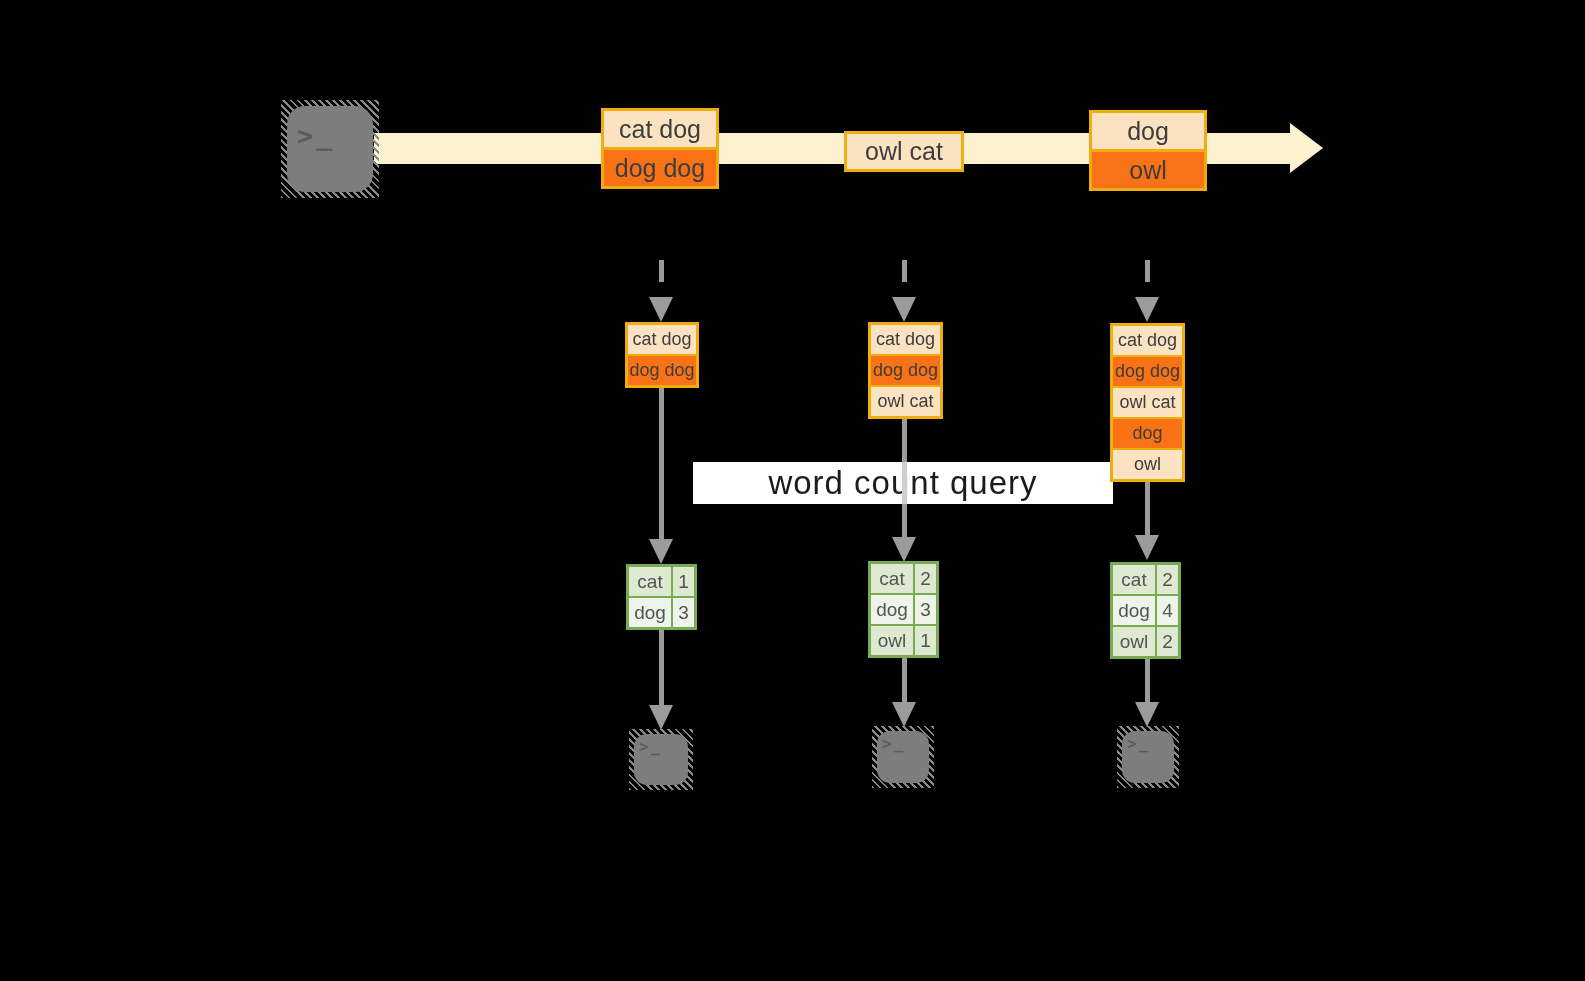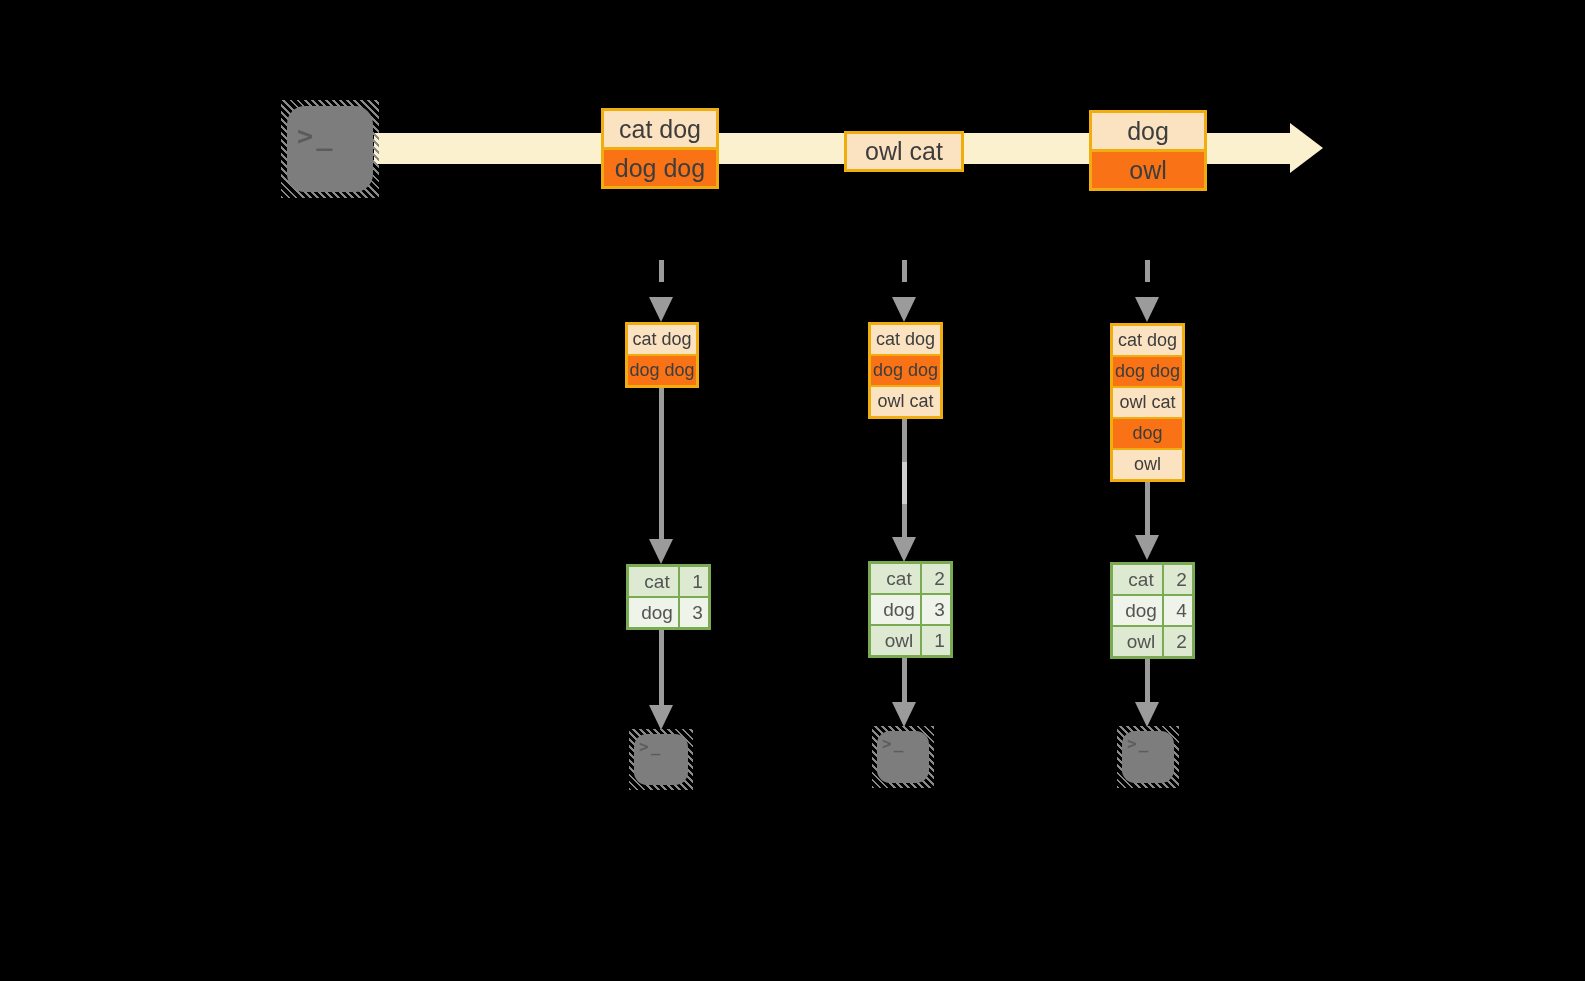--- a/index.html
+++ b/index.html
@@ -118,6 +118,9 @@
   <div class="shaft" style="left:1145px; top:482px; height:53px;"></div>
   <div class="ahead" style="left:1135px; top:535px;"></div>
 
+  <div class="query-band">
+    <span>word count query</span>
+  </div>
 
   <div class="shaft over-band" style="left:902px; top:462px; height:42px;"></div>
 

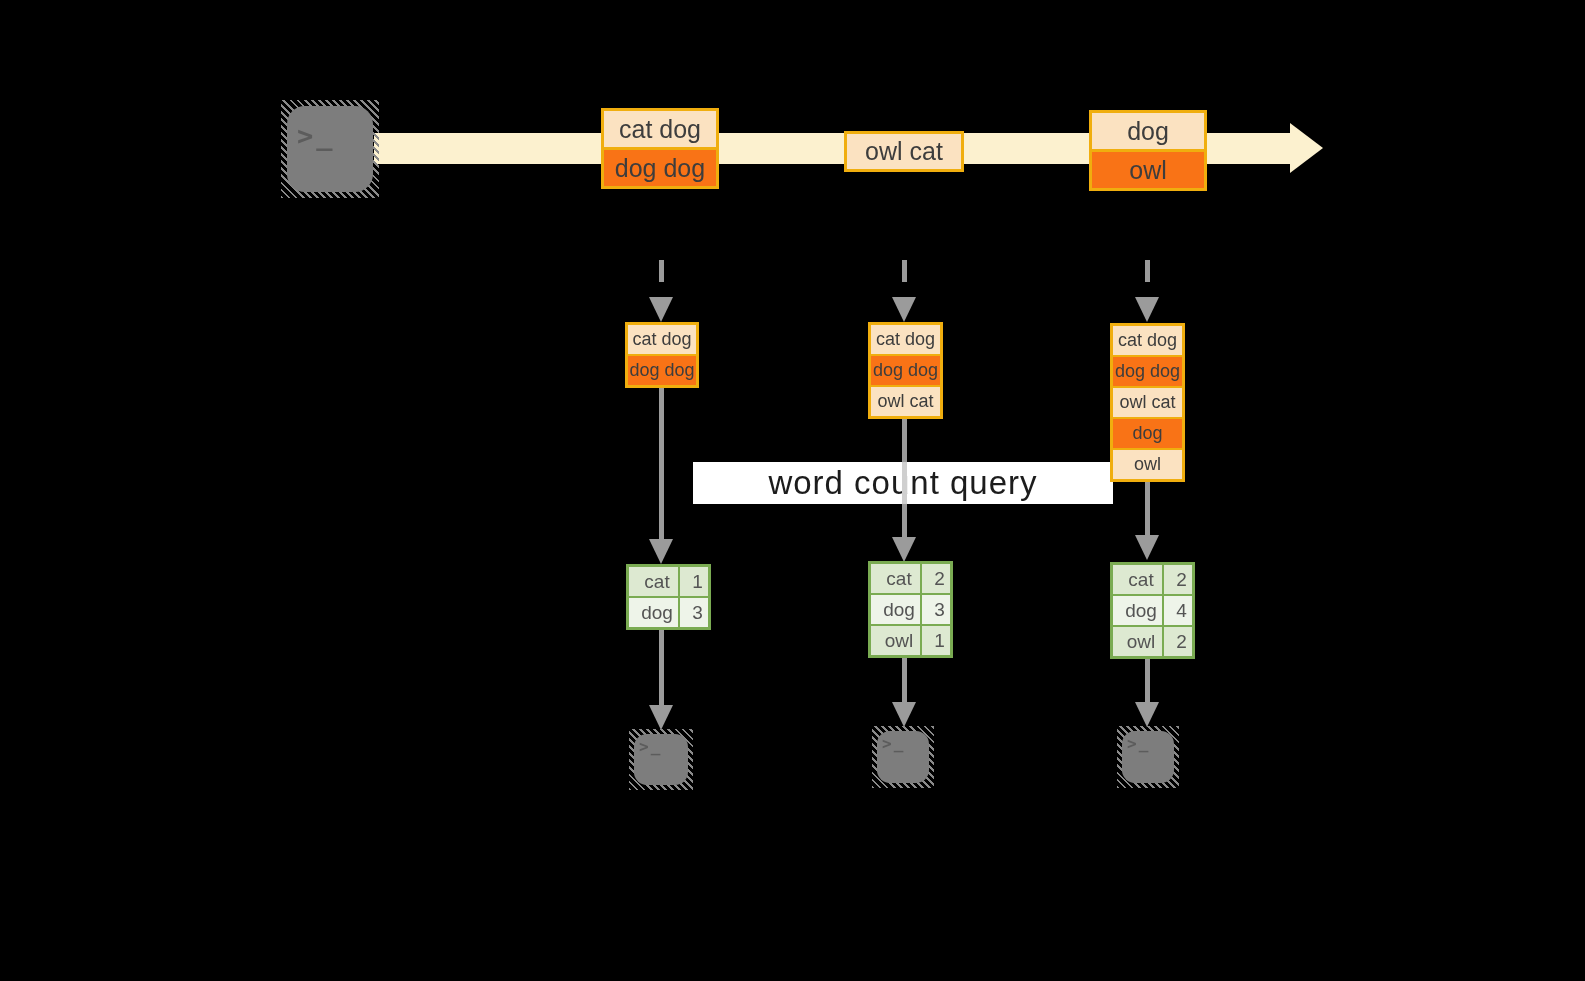--- a/index.html
+++ b/index.html
@@ -34,7 +34,7 @@
   .gtable { position:absolute; border:3px solid #7aab52; z-index:3; }
   .gtable .grow { display:flex; }
   .gtable .grow + .grow { border-top:2px solid #7aab52; }
-  .gtable .cell { height:29px; display:flex; align-items:center; justify-content:center; color:#545454; font-size:19px;padding-left:7px; }
+  .gtable .cell { height:29px; display:flex; align-items:center; justify-content:center; color:#545454; font-size:19px; }
   .gtable .word { width:42px; }
   .gtable .num  { width:21px; border-left:2px solid #7aab52; }
   .grow-d .cell { background:#dde9d1; }

